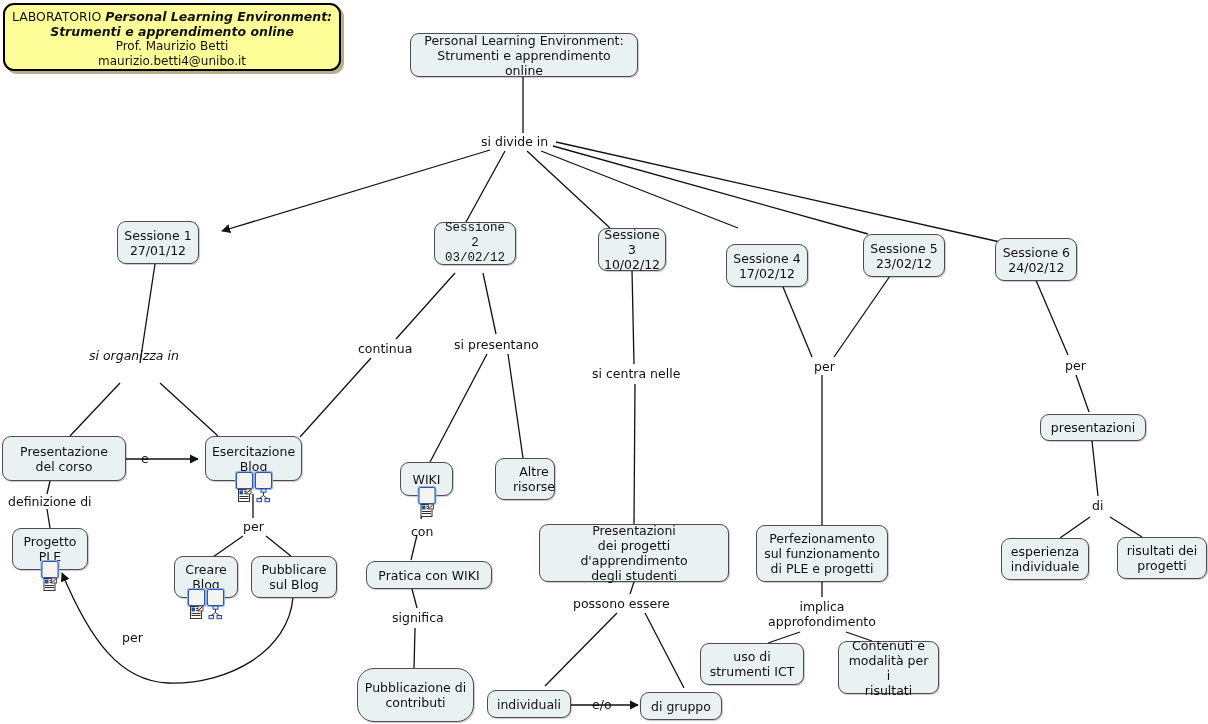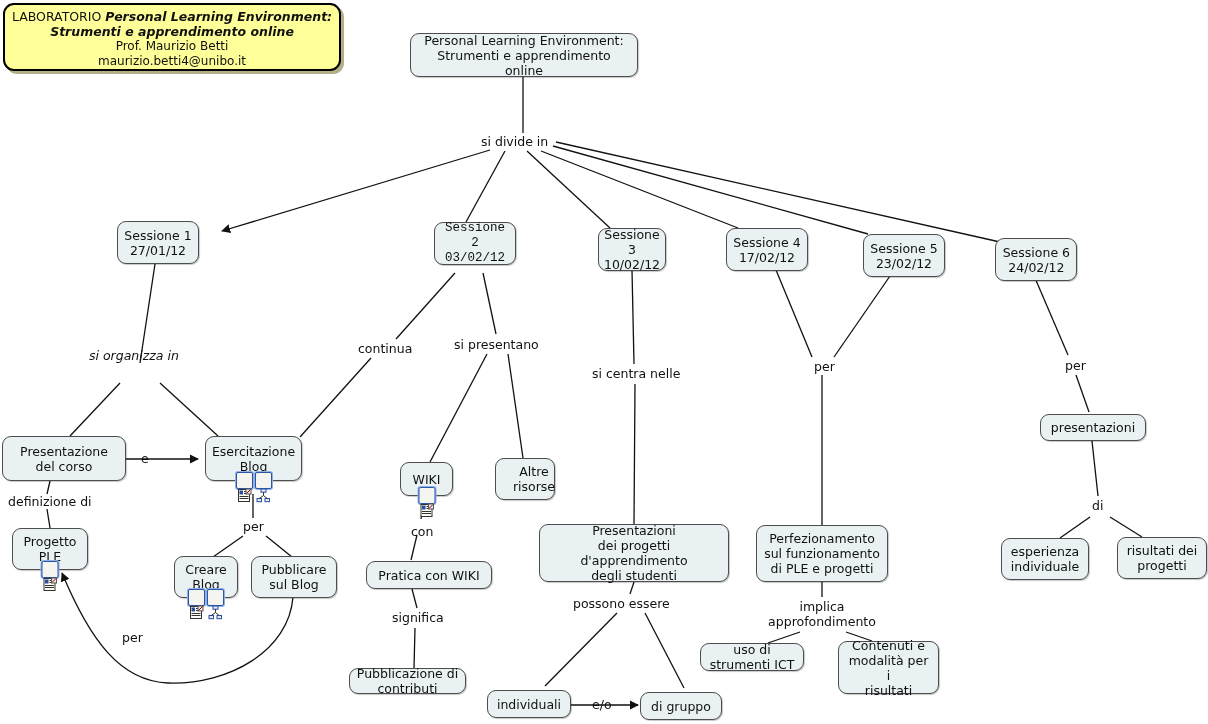--- a/index.html
+++ b/index.html
@@ -212,7 +212,7 @@
 10/02/12</span>
   </div>
 
-  <div class="node" style="left:726px;top:228px;width:82px;height:43px;">
+  <div class="node" style="left:726px;top:244px;width:82px;height:43px;">
     <span class="ntext">Sessione 4
 17/02/12</span>
   </div>

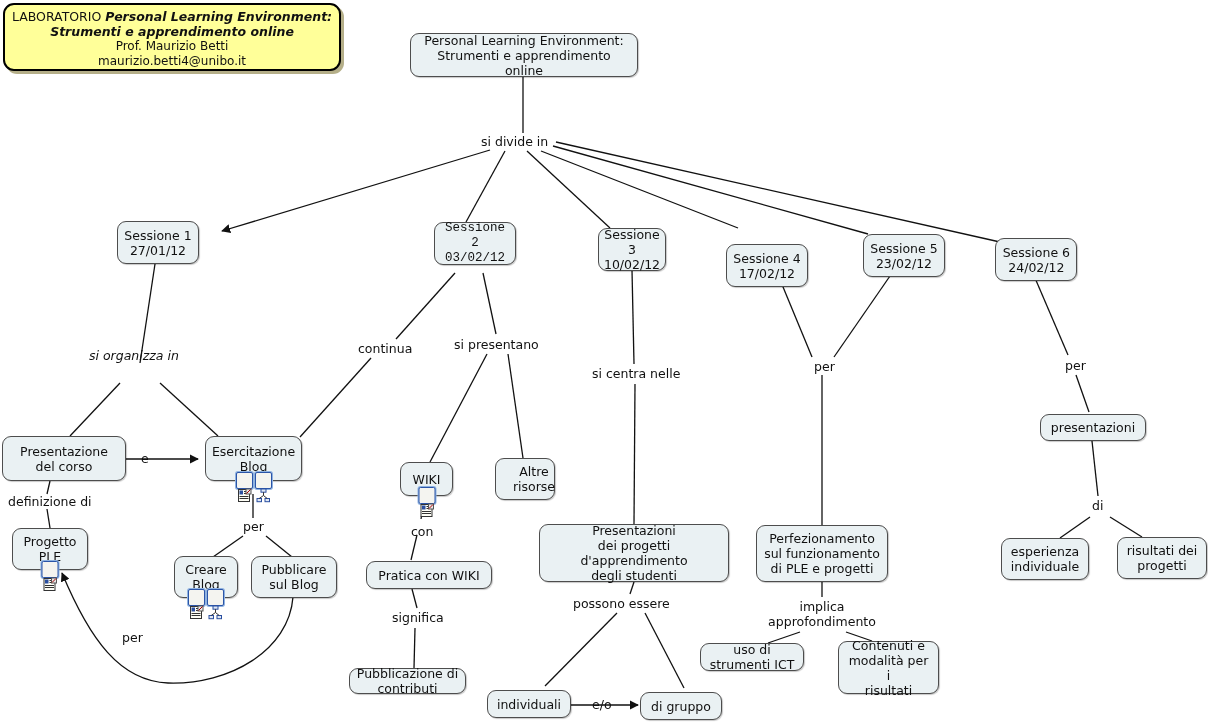--- a/index.html
+++ b/index.html
@@ -366,7 +366,7 @@
 di PLE e progetti</span>
   </div>
 
-  <div class="node" style="left:700px;top:643px;width:104px;height:28px;">
+  <div class="node" style="left:700px;top:643px;width:104px;height:42px;">
     <span class="ntext">uso di
 strumenti ICT</span>
   </div>

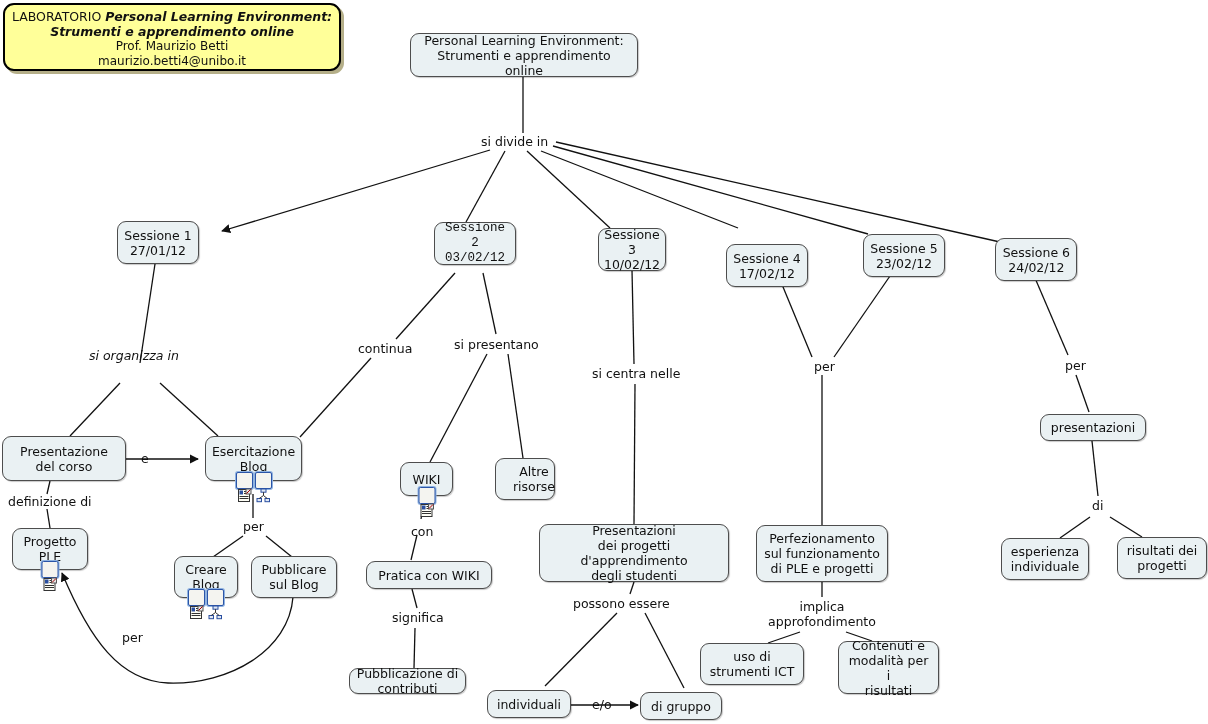--- a/index.html
+++ b/index.html
@@ -341,7 +341,7 @@
     <span class="ntext">Pratica con WIKI</span>
   </div>
 
-  <div class="node" style="left:349px;top:668px;width:117px;height:26px;">
+  <div class="node" style="left:357px;top:668px;width:117px;height:54px;border-radius:17px;">
     <span class="ntext">Pubblicazione di
 contributi</span>
   </div>

